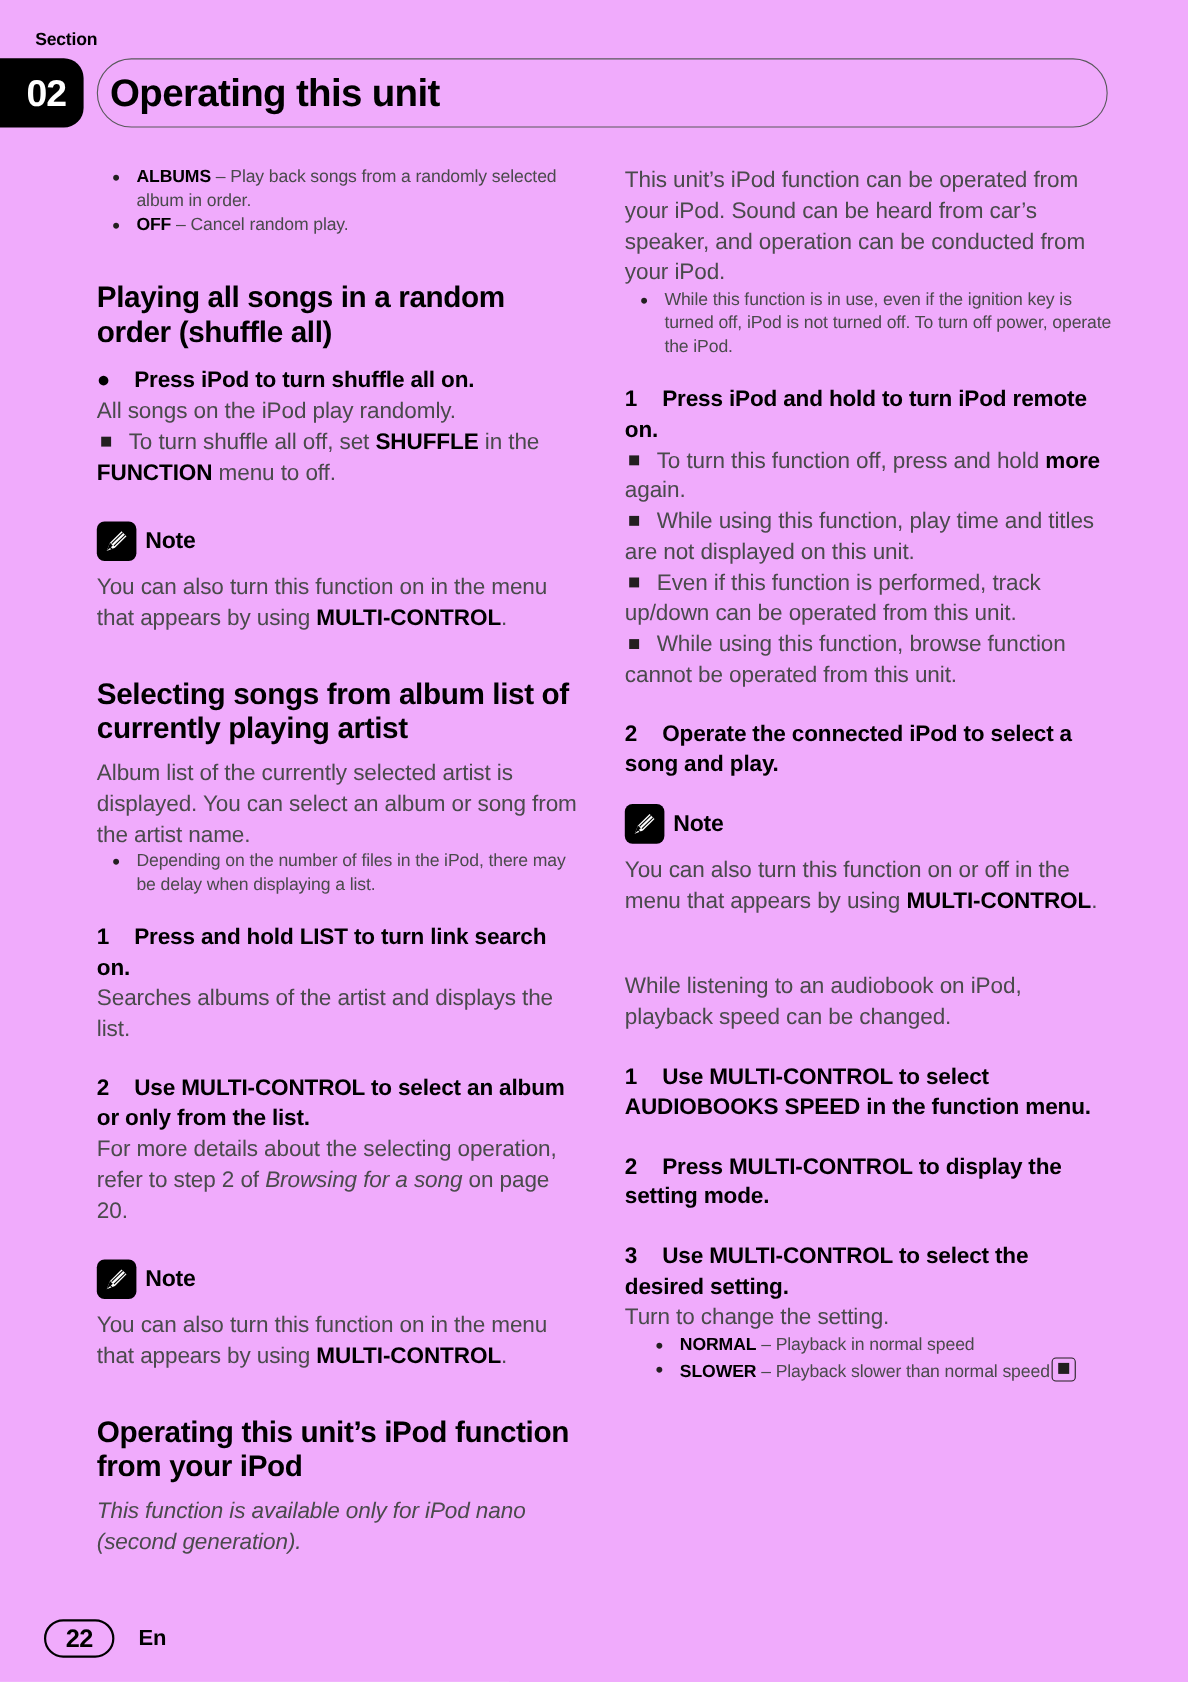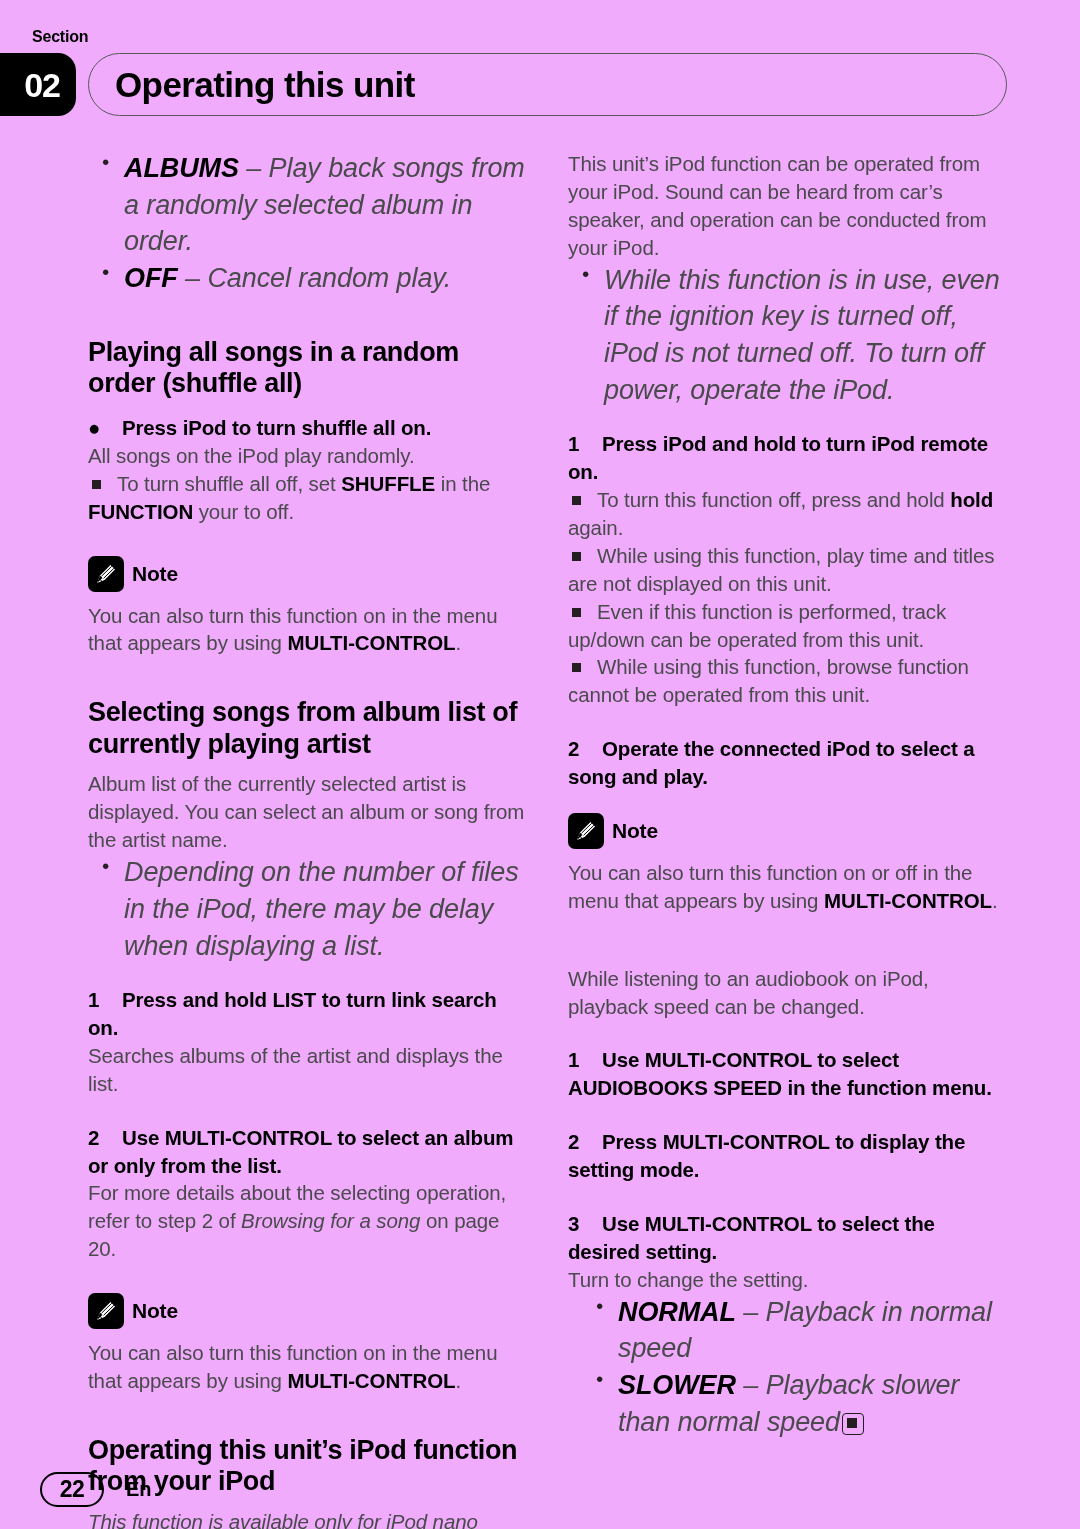--- a/index.html
+++ b/index.html
@@ -69,7 +69,7 @@
     align-items: center;
   }
   .title-pill span {
-    padding-left: 26px;
+    padding-left: 11px;
     font-size: 35px;
     font-weight: bold;
     letter-spacing: -0.6px;

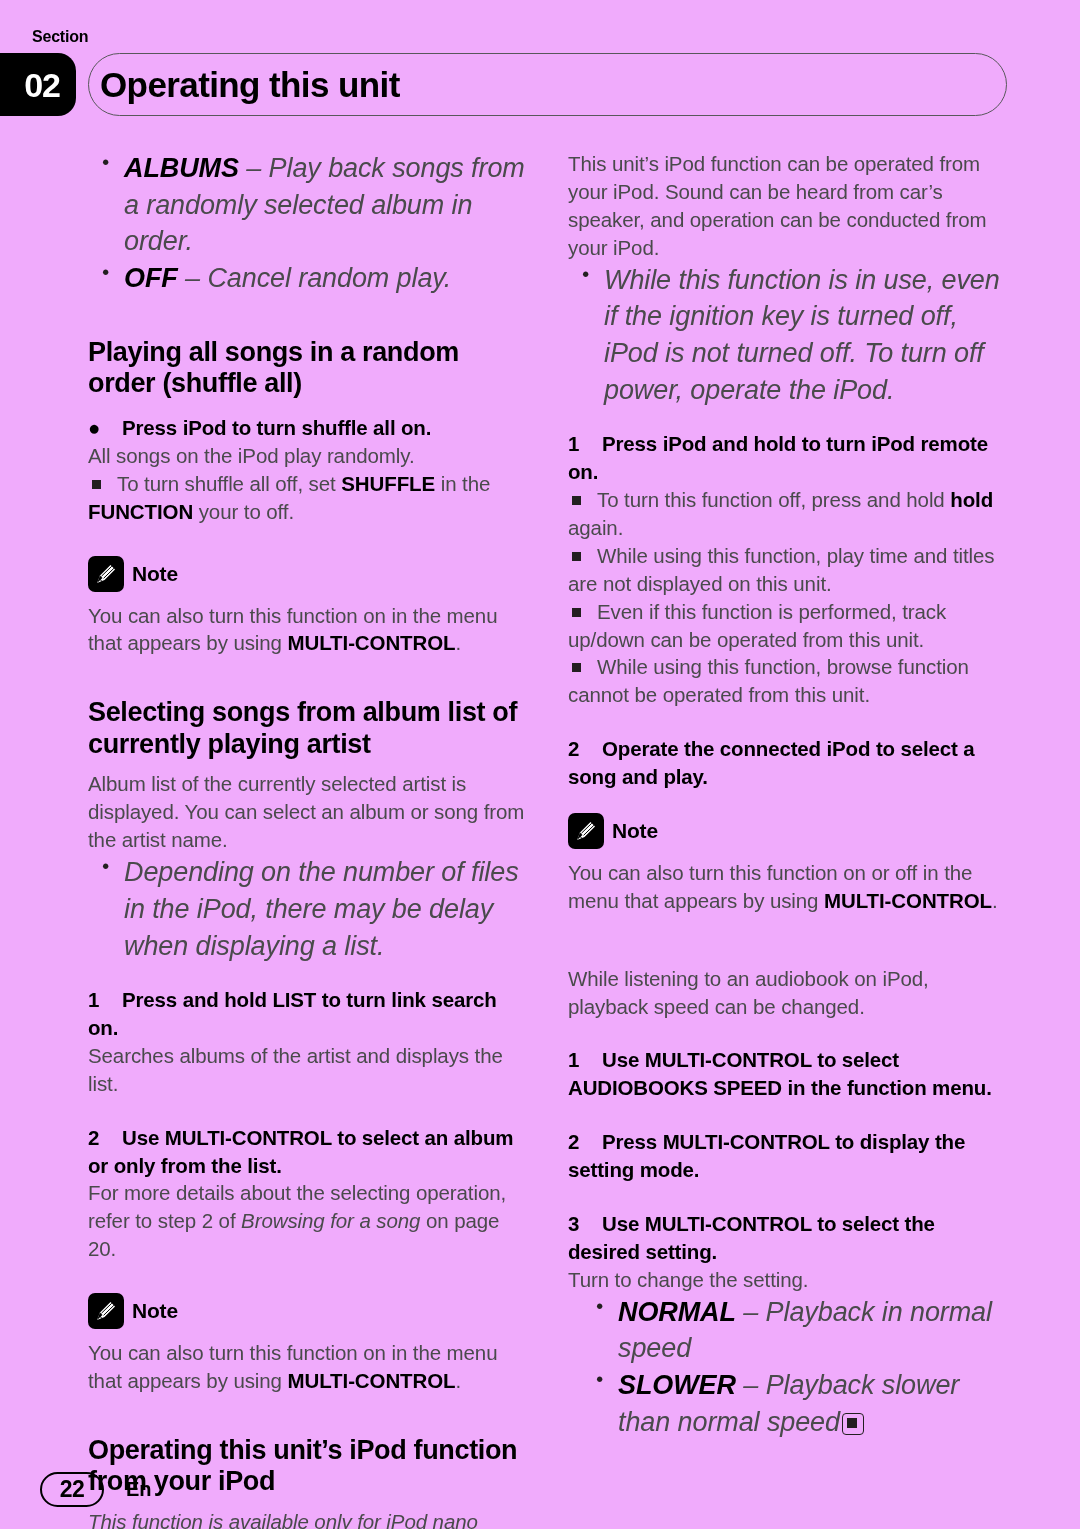--- a/index.html
+++ b/index.html
@@ -136,11 +136,10 @@
   .ul li {
     position: relative;
     padding-left: 36px;
-    font-size: 27px;
+    font-size: 16px;
     line-height: 1.36;
     color: #4a4a4c;
     letter-spacing: -0.1px;
-    font-style: italic;
   }
   .ul li::before {
     content: "\2022";

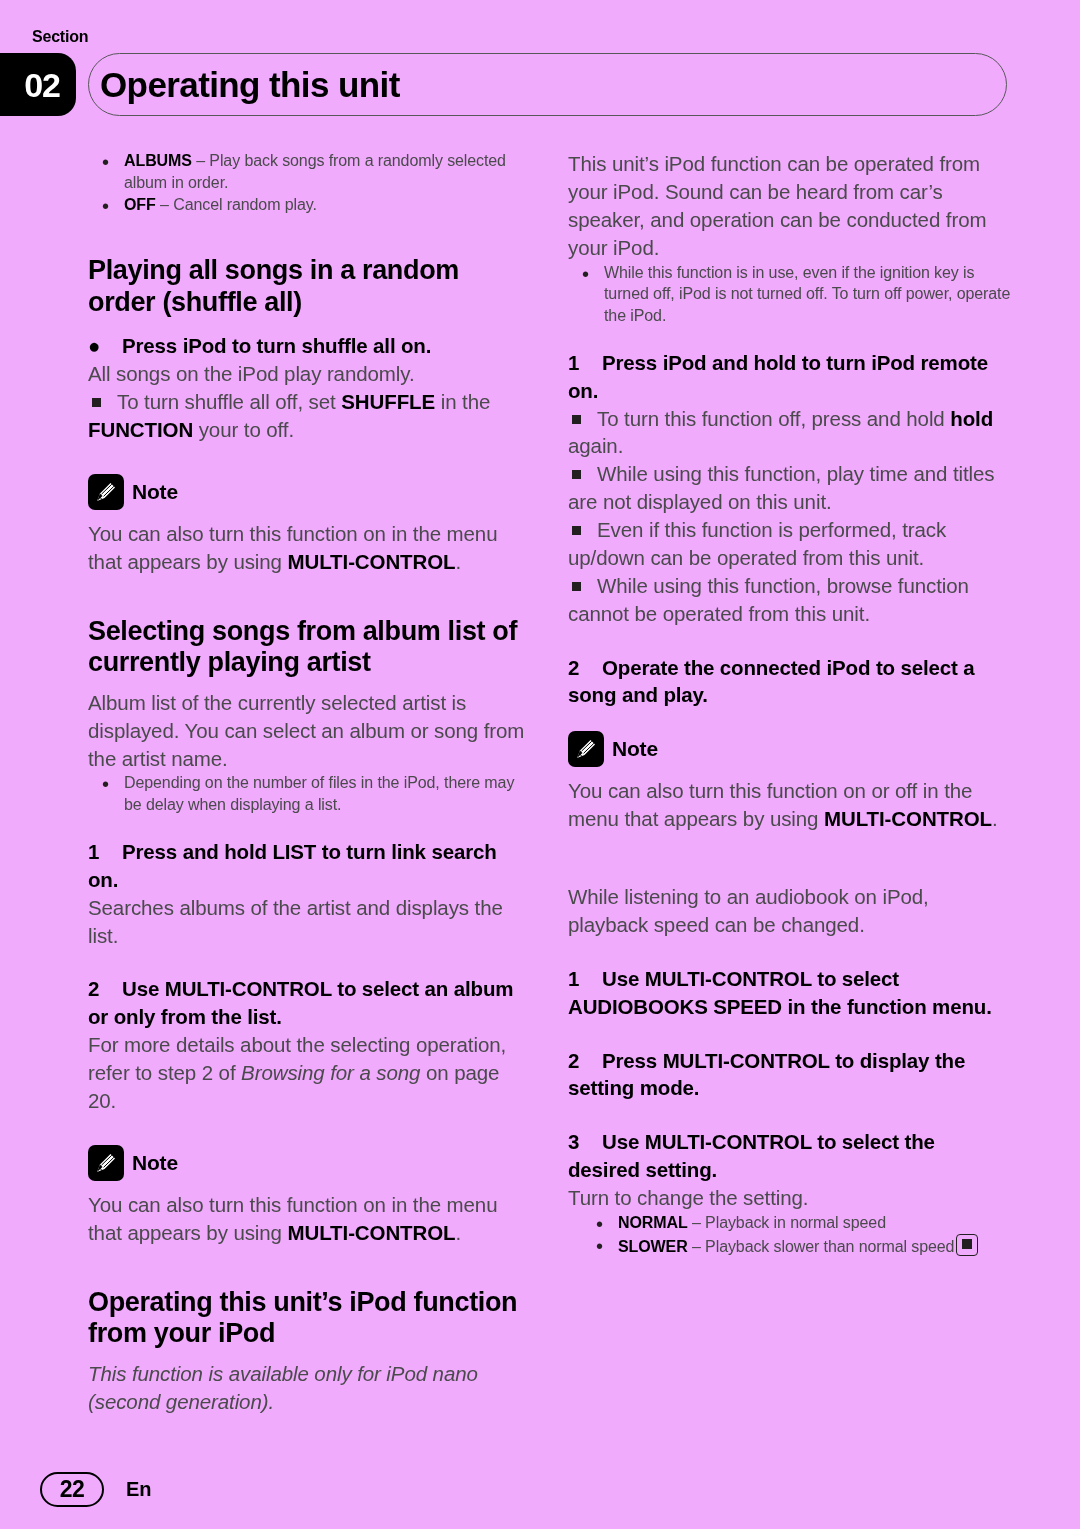--- a/index.html
+++ b/index.html
@@ -288,7 +288,7 @@
 
       <p class="step"><span class="num">●</span><span>Press iPod to turn shuffle all on.</span></p>
       <p class="body">All songs on the iPod play randomly.</p>
-      <p class="sq"><span class="sqm"></span><span>To turn shuffle all off, set </span><b class="bold-inline">SHUFFLE</b><span> in the </span><b class="bold-inline">FUNCTION</b><span> your to off.</span></p>
+      <p class="sq"><span class="sqm"></span><span>To turn shuffle all off, set </span><b class="bold-inline">SHUFFLE</b><span> in the </span><b class="bold-inline">FUNCTION</b><span> menu to off.</span></p>
 
       <div class="sp30"></div>
 

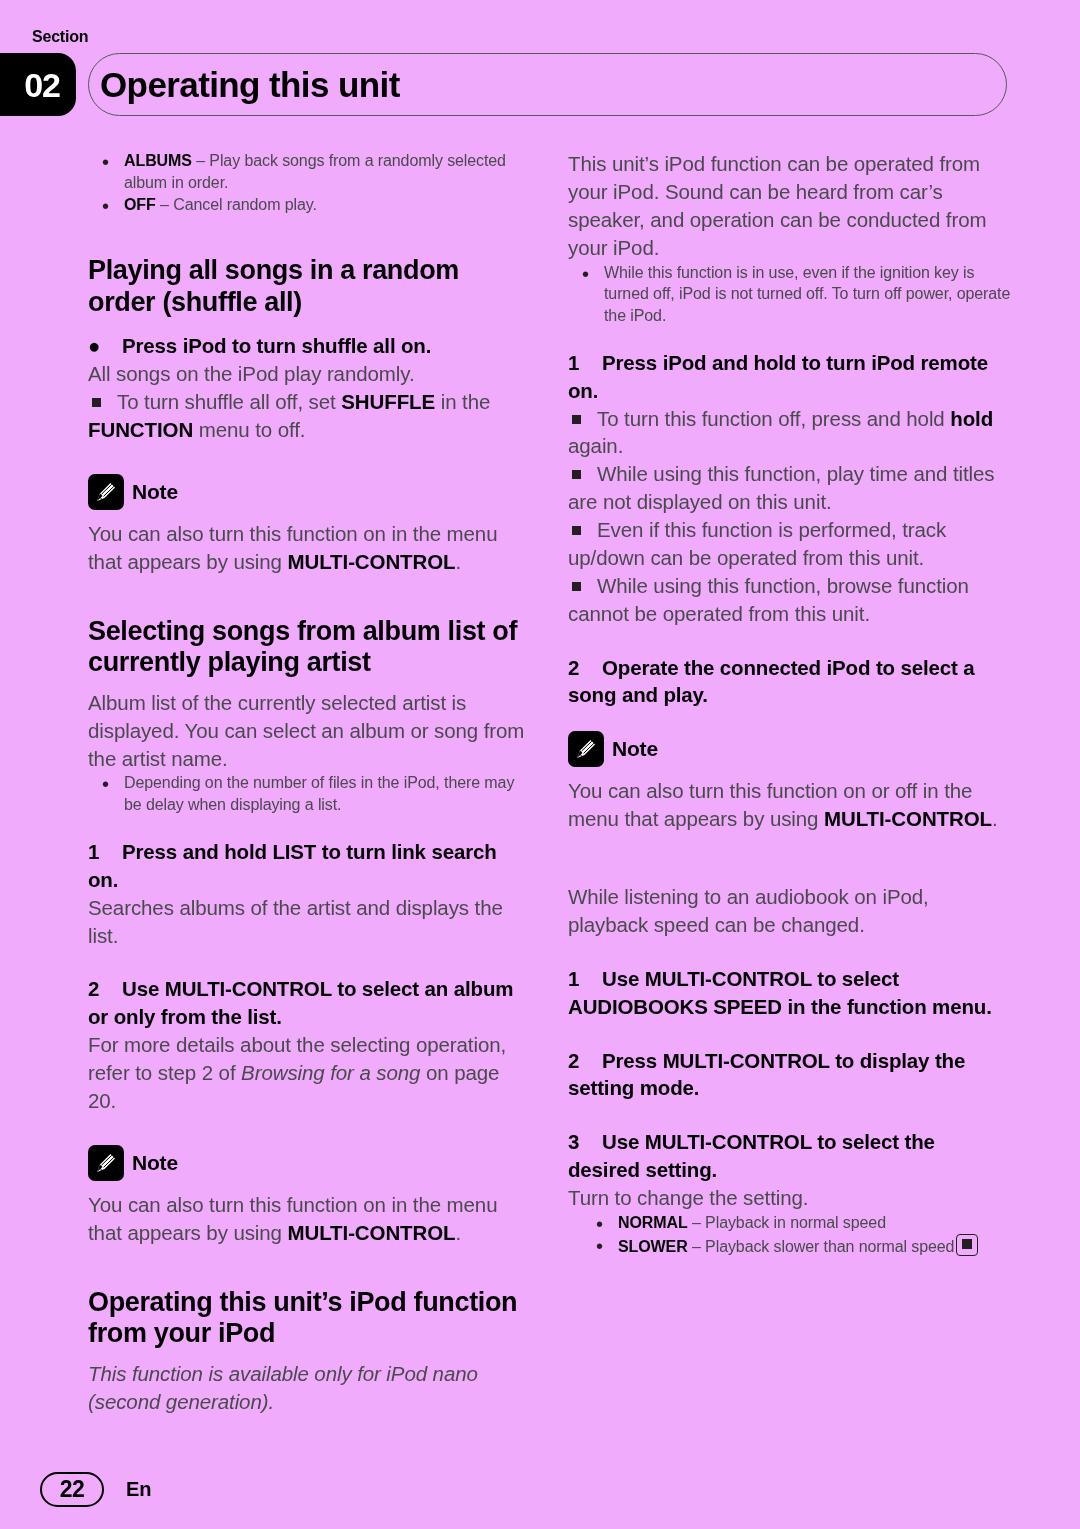--- a/index.html
+++ b/index.html
@@ -371,7 +371,7 @@
 
       <p class="step"><span class="num">1</span><span>Press iPod and hold to turn iPod remote on.</span></p>
 
-      <p class="sq"><span class="sqm"></span><span>To turn this function off, press and hold </span><b class="bold-inline">hold</b><span> again.</span></p>
+      <p class="sq"><span class="sqm"></span><span>To turn this function off, press and hold </span><b class="bold-inline">more</b><span> again.</span></p>
       <p class="sq"><span class="sqm"></span><span>While using this function, play time and titles are not displayed on this unit.</span></p>
       <p class="sq"><span class="sqm"></span><span>Even if this function is performed, track up/down can be operated from this unit.</span></p>
       <p class="sq"><span class="sqm"></span><span>While using this function, browse function cannot be operated from this unit.</span></p>

